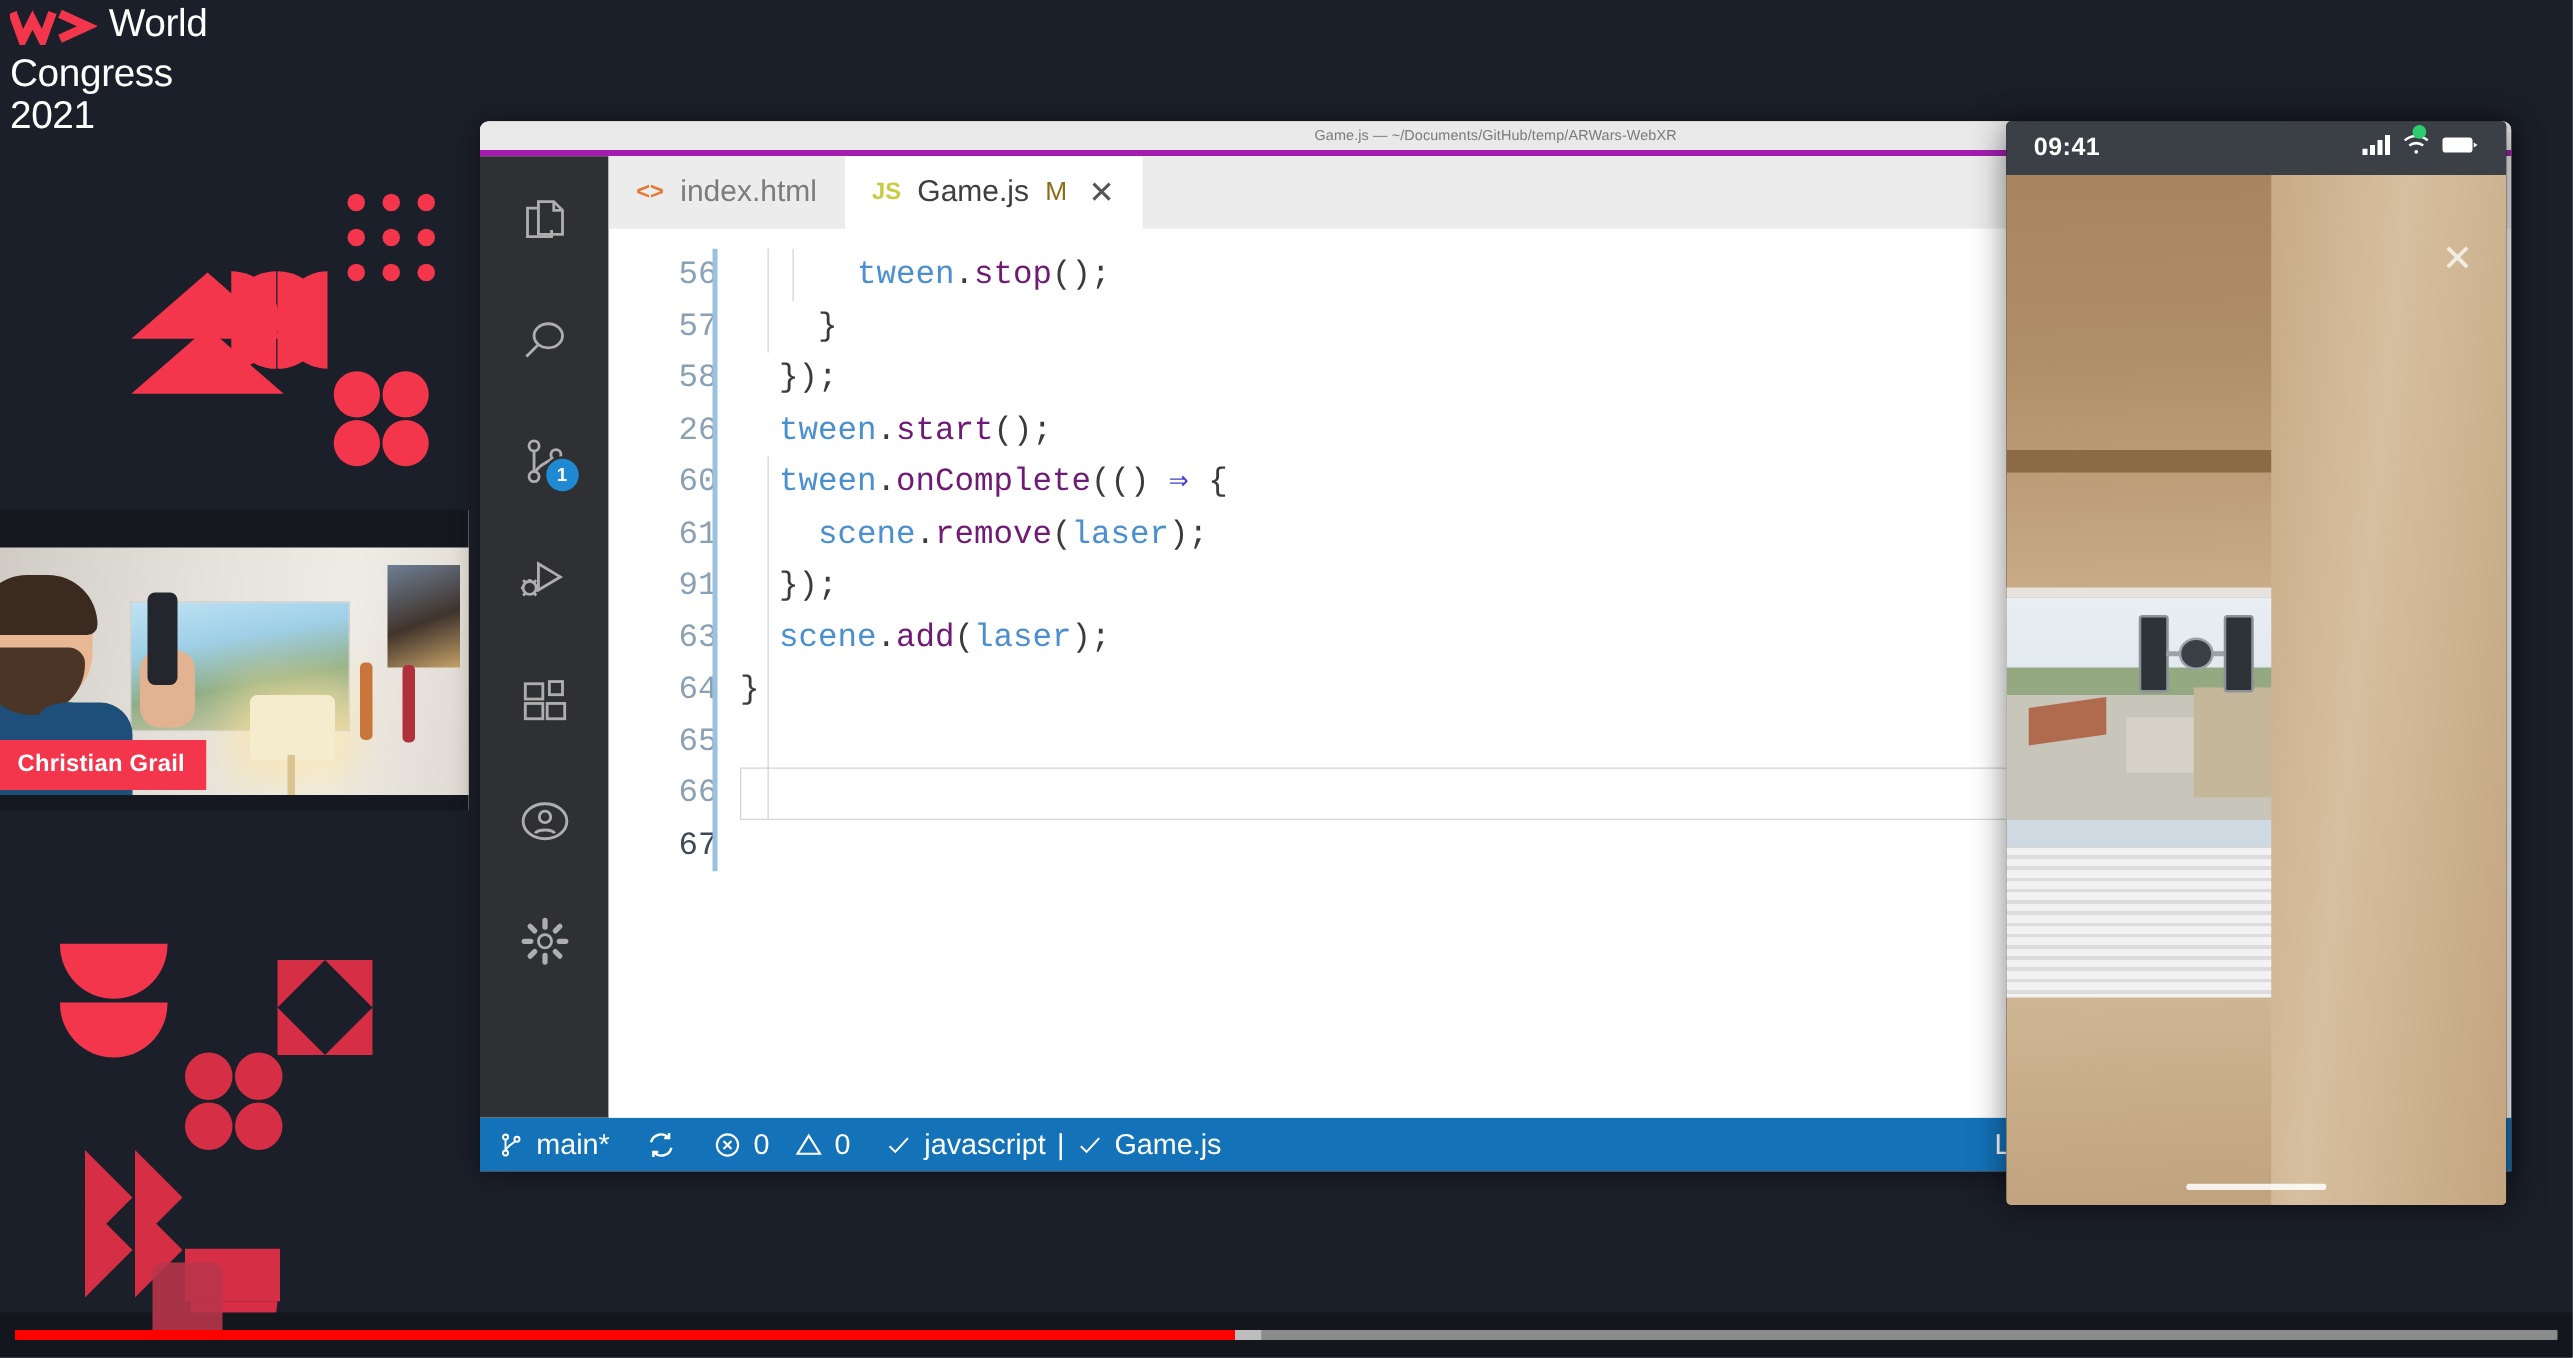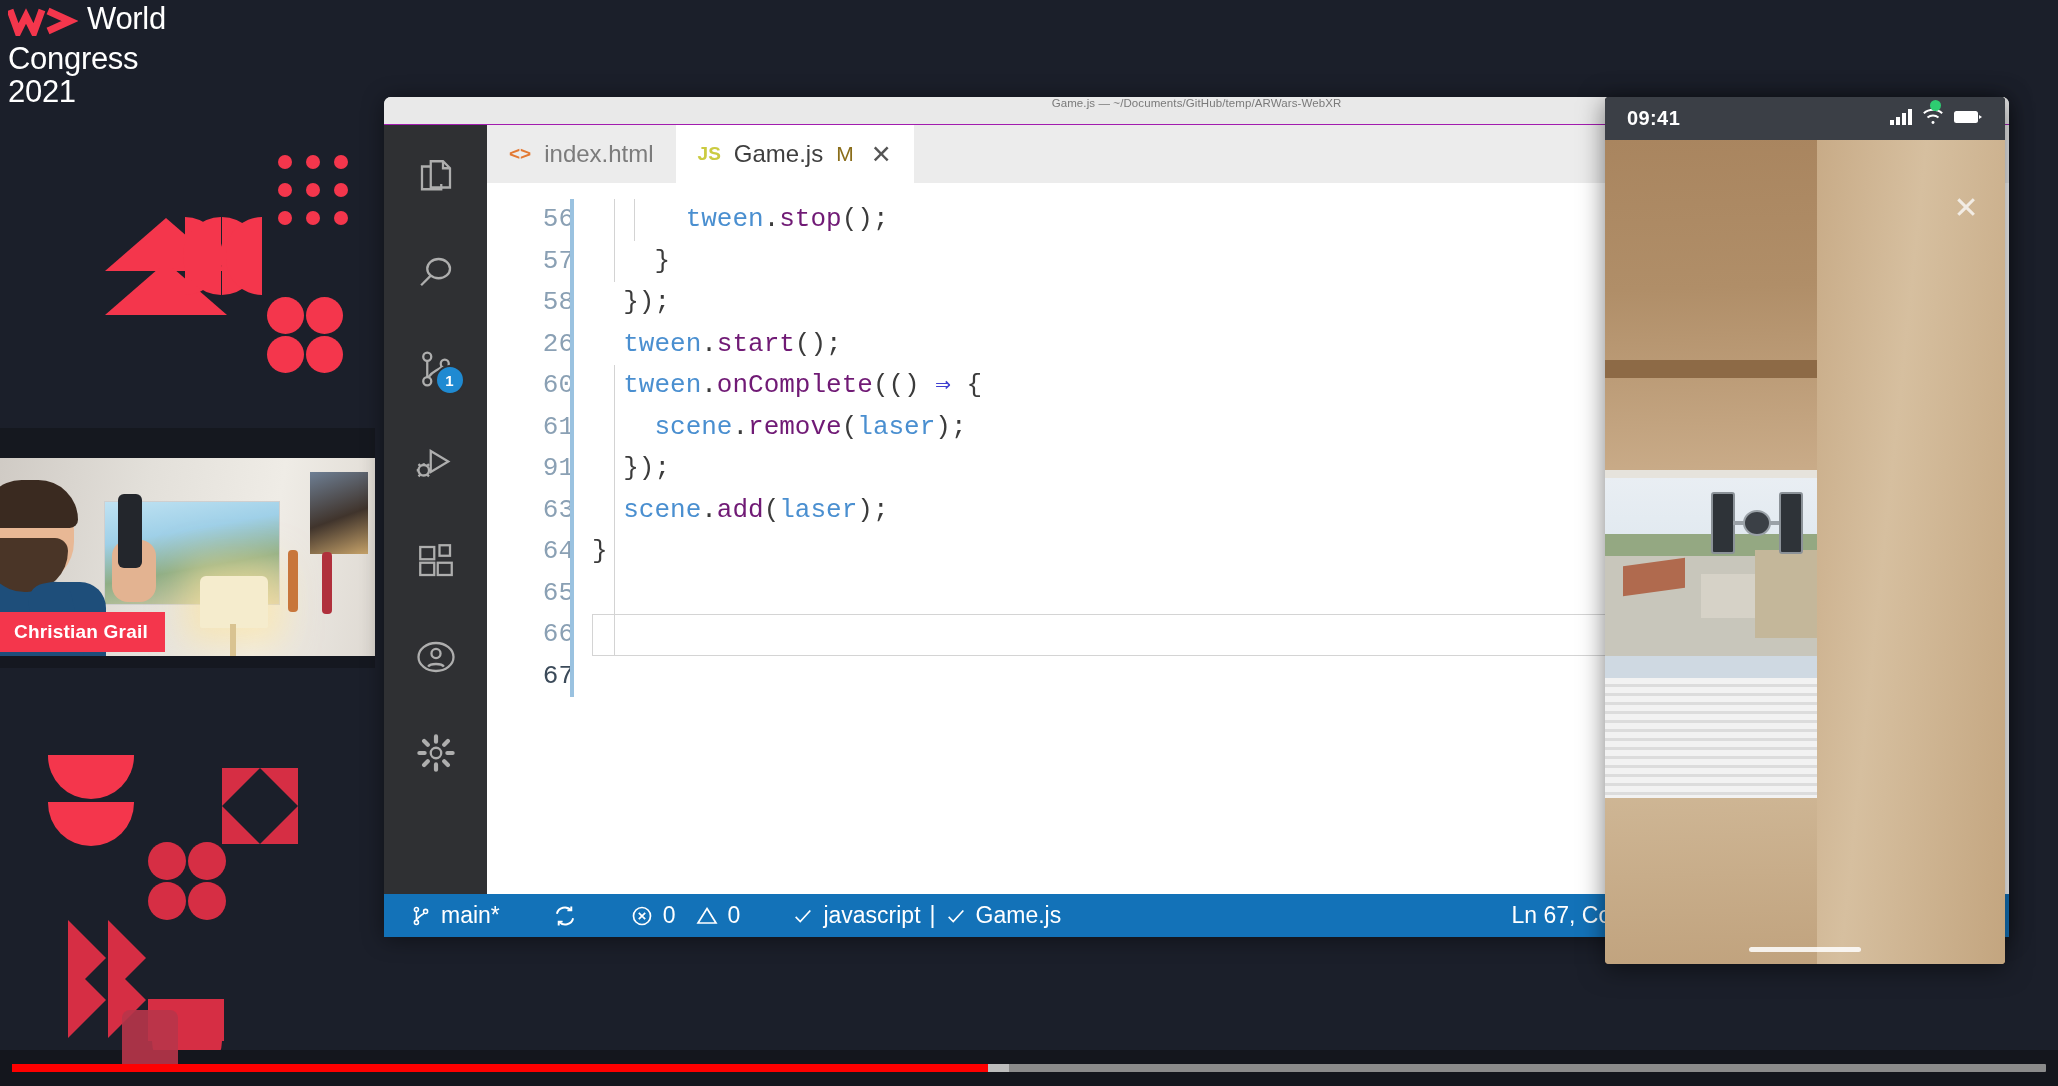--- a/index.html
+++ b/index.html
@@ -54,7 +54,7 @@
   
   .vsc { position:absolute; left:384px; top:97px; width:1625px; height:840px; background:#ffffff;
          border-radius:7px 7px 0 0; box-shadow:0 2px 22px rgba(0,0,0,.45); overflow:hidden; }
-  .vsc-title { height:28px; background:#e9e9e9; border-bottom:1px solid #a21caf; display:flex; align-items:flex-start; justify-content:center; }
+  .vsc-title { height:28px; background:#e9e9e9; border-bottom:5px solid #a21caf; display:flex; align-items:center; justify-content:center; }
   .vsc-title span { font-size:11.5px; color:#7a7a7a; letter-spacing:.1px; }
 
   .vsc-body { display:flex; height:calc(100% - 28px - 43px); }

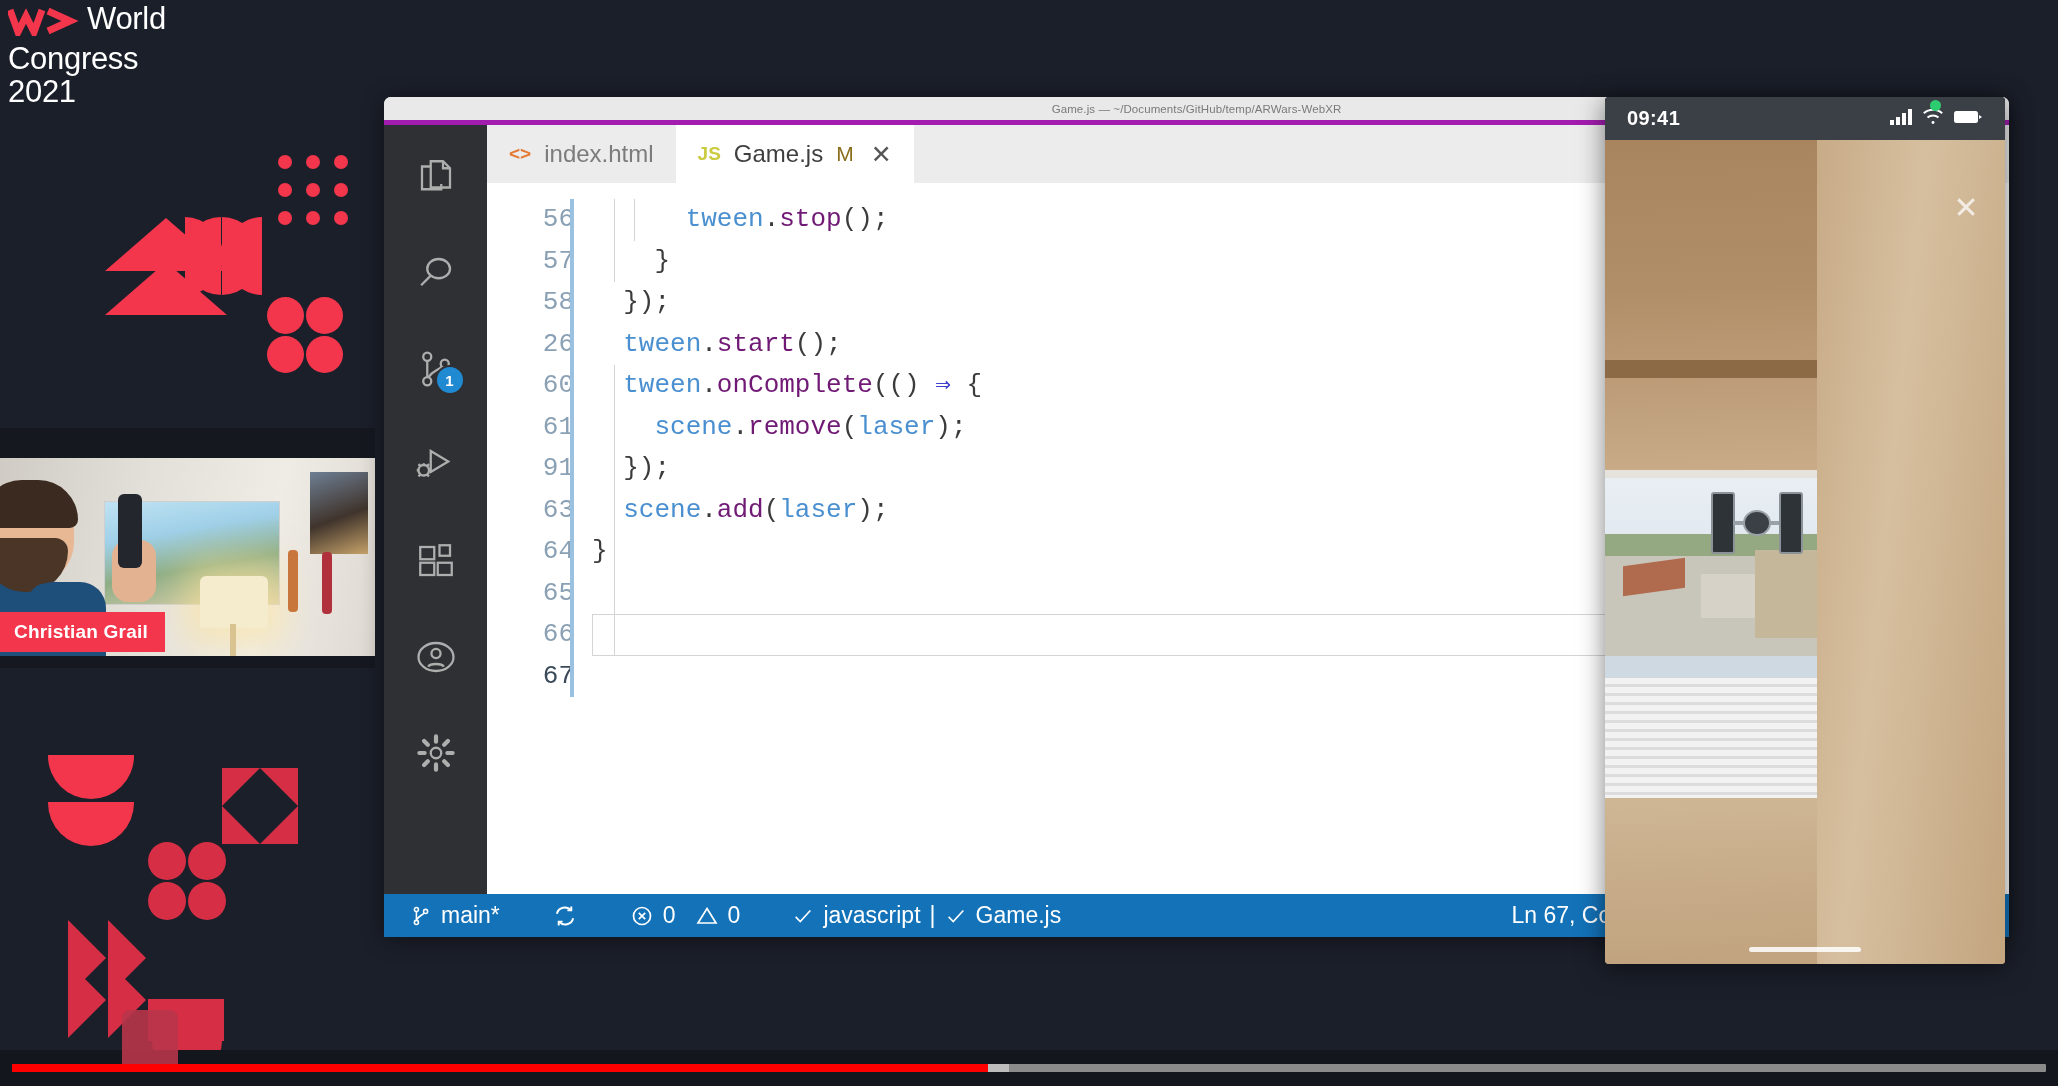--- a/index.html
+++ b/index.html
@@ -31,7 +31,7 @@
   .circ { border-radius:50%; }
 
   
-  .webcam { position:absolute; left:0; top:428px; width:375px; height:240px; overflow:hidden; background:#caa98c; }
+  .webcam { position:absolute; left:0; top:408px; width:375px; height:240px; overflow:hidden; background:#caa98c; }
   .wc-wall { position:absolute; inset:0; background:linear-gradient(100deg,#cfcac4 0%,#e3e0da 38%,#efece6 70%,#ded9d2 100%); }
   .wc-ceil { position:absolute; left:0; top:0; width:100%; height:30px; background:#15181f; }
   .wc-floor{ position:absolute; left:0; bottom:0; width:100%; height:12px; background:#151820; }

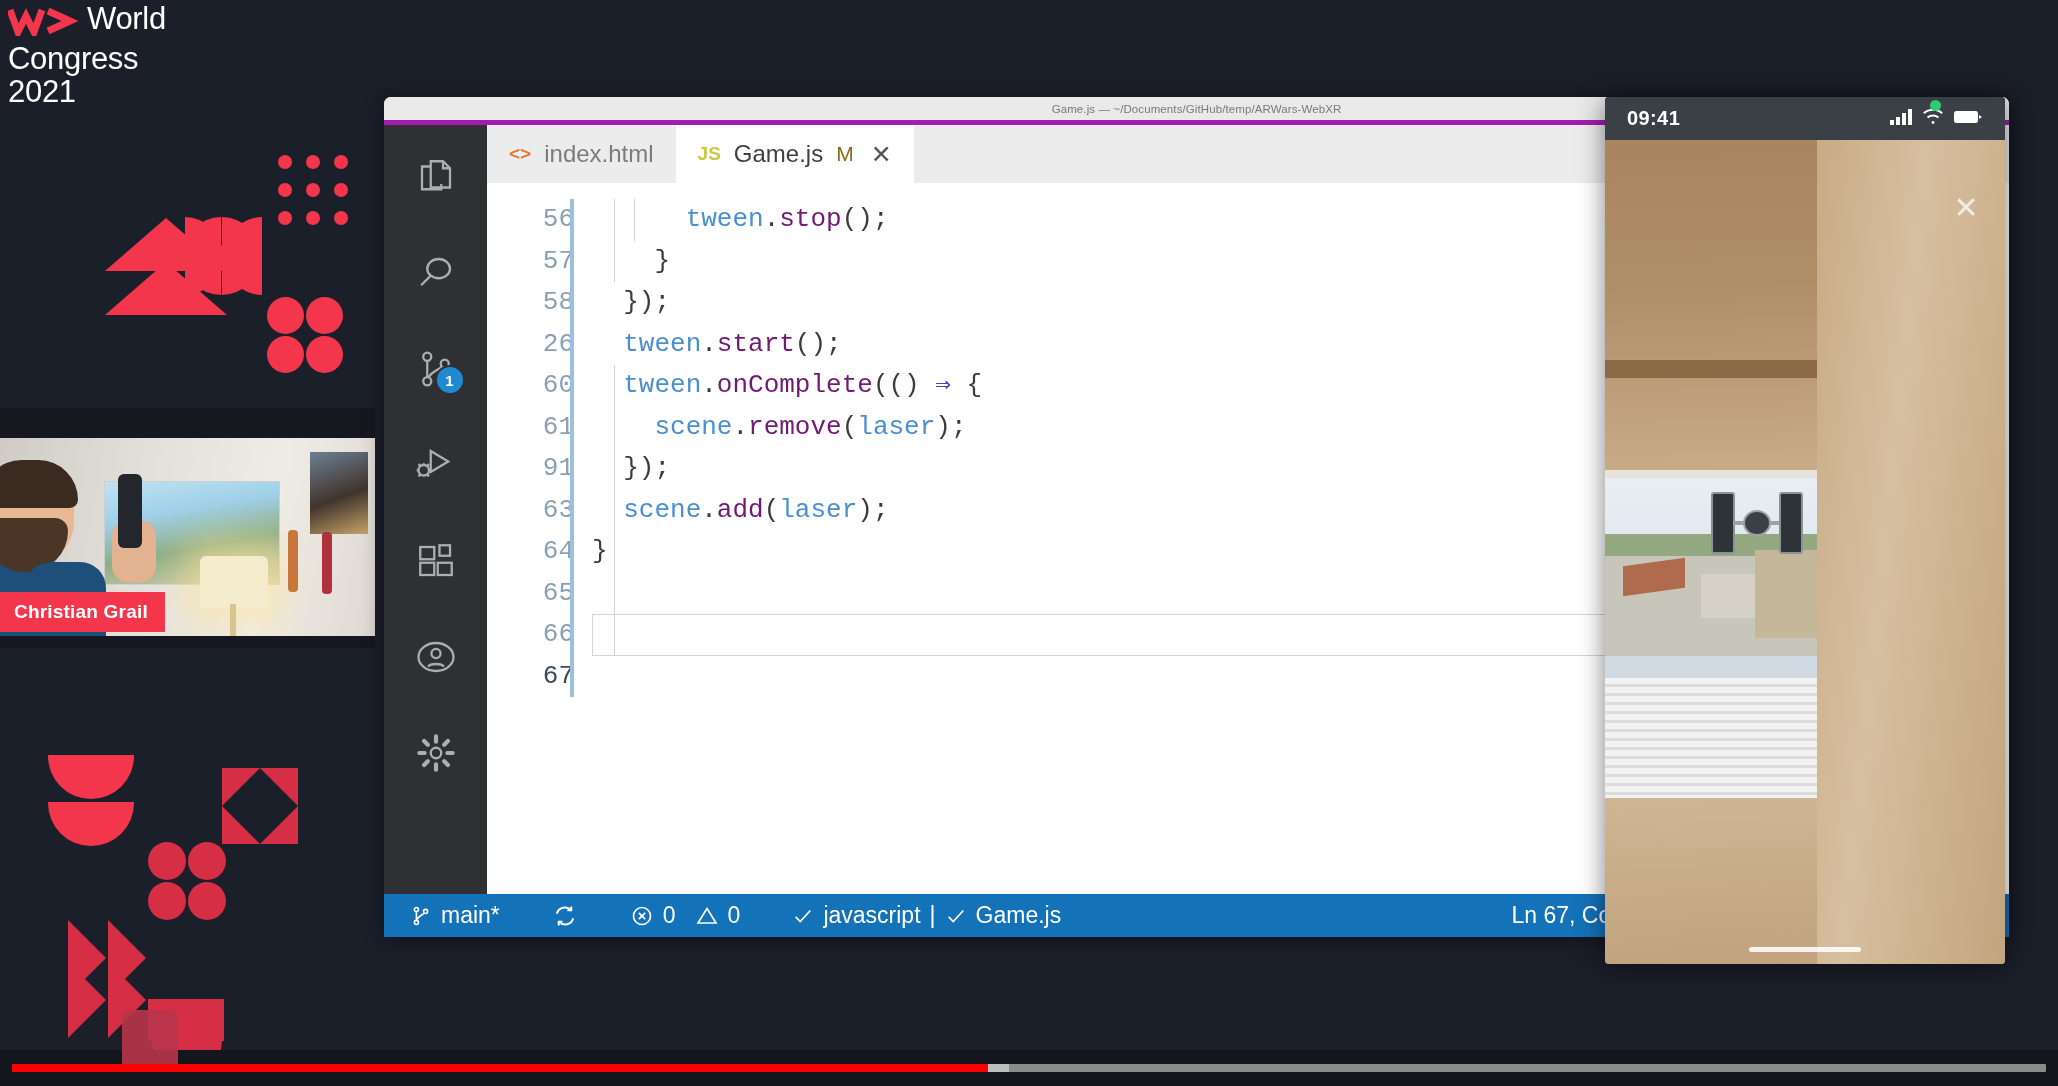--- a/index.html
+++ b/index.html
@@ -100,7 +100,7 @@
 
   .statusbar { height:43px; background:#1372b8; display:flex; align-items:center; color:#fff; font-size:23px; }
   .sb-left { display:flex; align-items:center; gap:0; }
-  .sb-item { display:flex; align-items:center; gap:9px; padding:0 26px; height:43px; cursor:pointer; }
+  .sb-item { display:flex; align-items:center; gap:9px; padding:0 14px; height:43px; cursor:pointer; }
   .sb-spacer { flex:1; }
   .sb-right { display:flex; align-items:center; }
   .sb-icon svg { display:block; }

